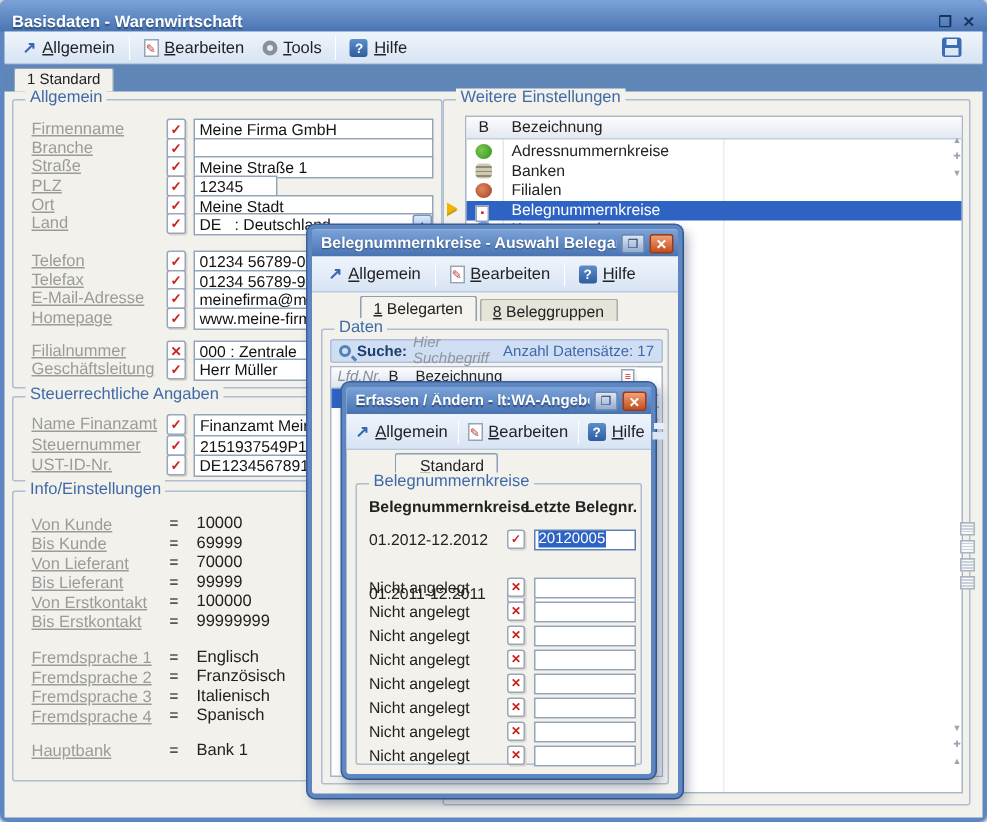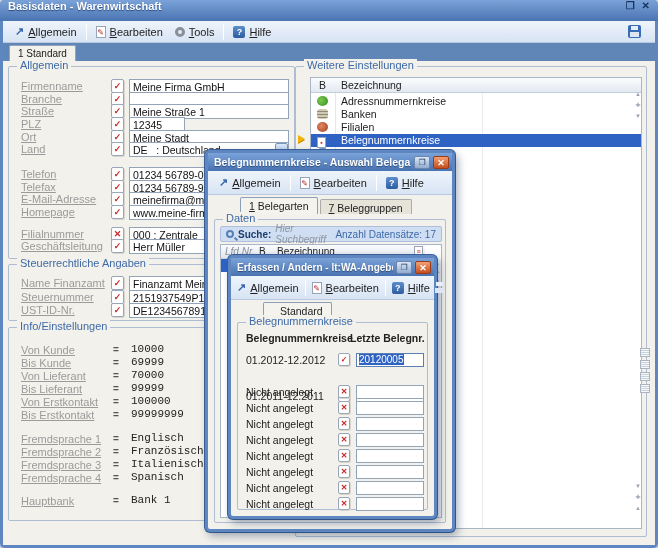--- a/index.html
+++ b/index.html
@@ -8,7 +8,7 @@
           box-shadow:0 0 0 1px #8fa6c6;font-size:11px;color:#222;}
   
   .titlebar{position:absolute;left:0;top:0;width:658px;height:21px;
-            background:linear-gradient(#7ba3d9,#4a74b2);display:flex;align-items:flex-start;padding:0 8px;}
+            background:linear-gradient(#7ba3d9,#4a74b2);display:flex;align-items:flex-end;padding:0 8px;}
   .titlebar .t{color:#fff;font-weight:bold;font-size:11px;text-shadow:0 1px 1px #2a4a77;flex:1;}
   .wctl{color:#16345f;font-size:10px;font-weight:bold;margin-left:7px;cursor:default;}
   .menubar{position:absolute;left:3px;top:21px;width:652px;height:22px;background:linear-gradient(#eef4fb,#d8e4f4);

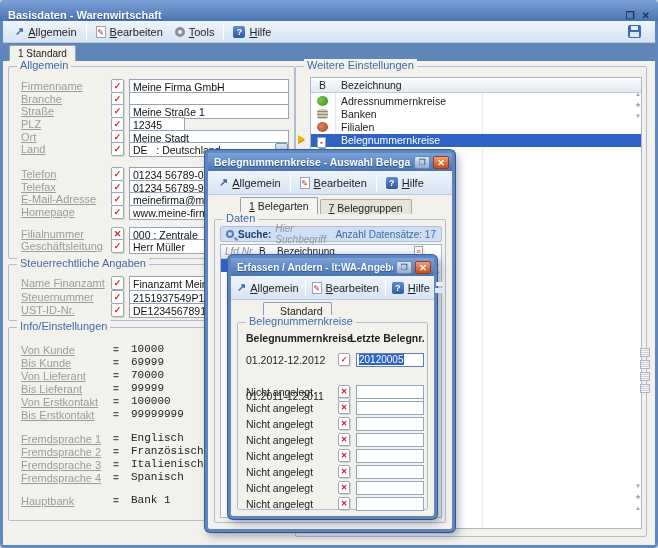--- a/index.html
+++ b/index.html
@@ -368,7 +368,7 @@
     </div>
     <div class="d-tabs">
       <div class="dtab on">1 Belegarten</div>
-      <div class="dtab off">7 Beleggruppen</div>
+      <div class="dtab off">8 Beleggruppen</div>
     </div>
     <div class="group" style="left:6px;top:66px;width:232px;height:304px;">
       <span class="glabel" style="background:#f2f1eb;">Daten</span>

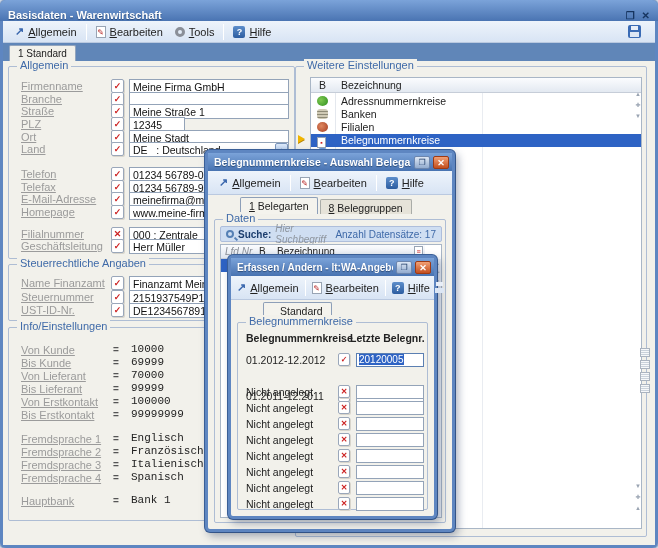--- a/index.html
+++ b/index.html
@@ -38,7 +38,7 @@
              border:1px solid #7a95bb;border-radius:2px;font-size:7px;color:#1d4a8c;text-align:center;line-height:12px;}
   .irow{position:absolute;left:0;width:100%;height:14px;}
   .eq{position:absolute;left:104px;top:1px;font-size:10px;font-weight:bold;color:#555;}
-  .ival{position:absolute;left:122px;top:0;color:#222;font-family:Liberation Mono, monospace;}
+  .ival{position:absolute;left:122px;top:0;color:#222;}
   
   .tree{position:absolute;left:14px;top:10px;width:332px;height:452px;background:#fff;border:1px solid #a9b6c6;}
   .tree-head{position:absolute;left:0;top:0;width:100%;height:15px;background:linear-gradient(#fbfcfe,#e3e9f1);

